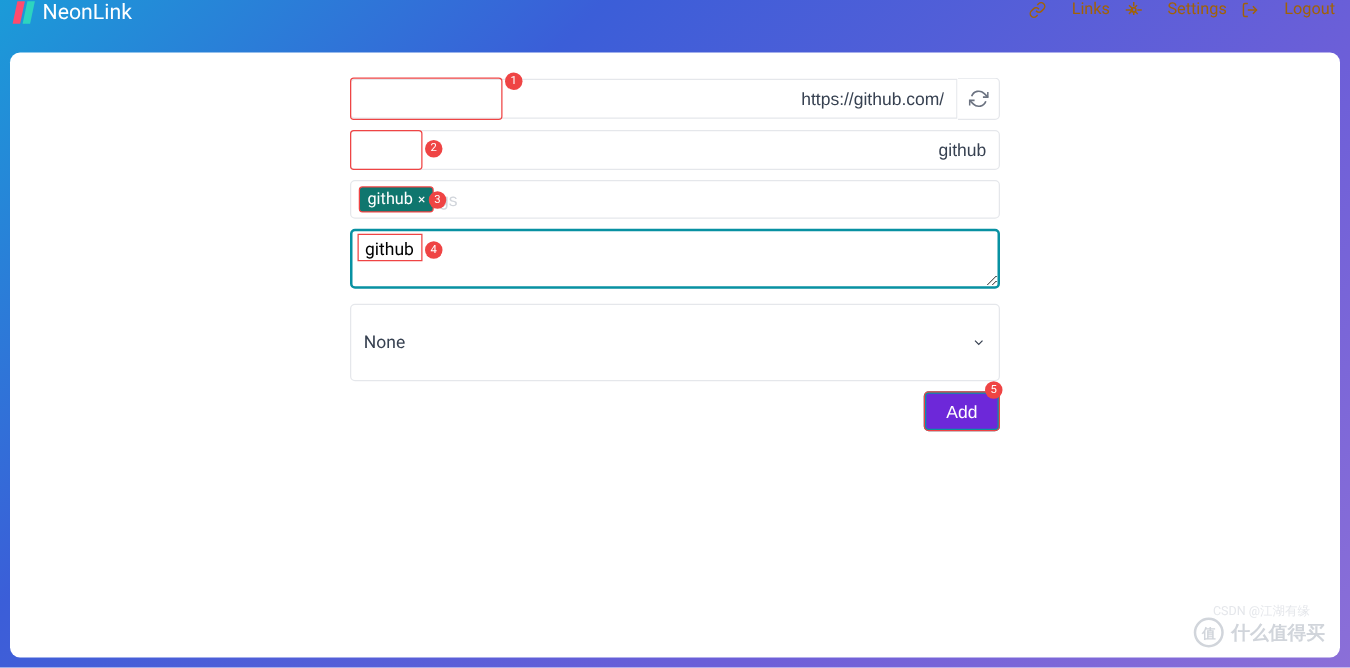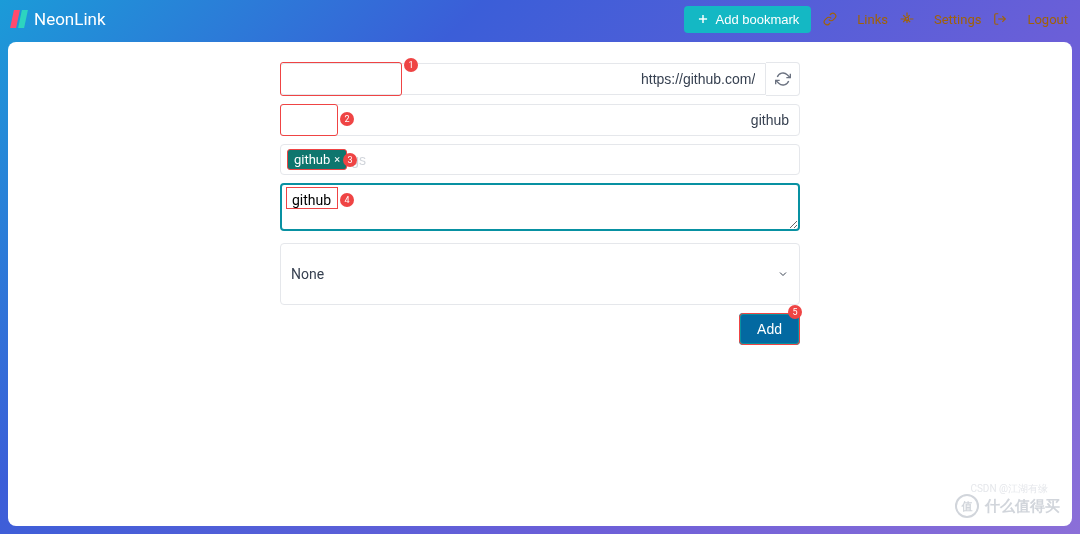--- a/index.html
+++ b/index.html
@@ -14,9 +14,9 @@
     .header {
       height: 38px;
       display: flex;
-      align-items: center;
+      align-items: flex-start;
       justify-content: space-between;
-      padding: 16px 12px;
+      padding: 0 12px;
     }
     .logo-wrap {
       display: flex;

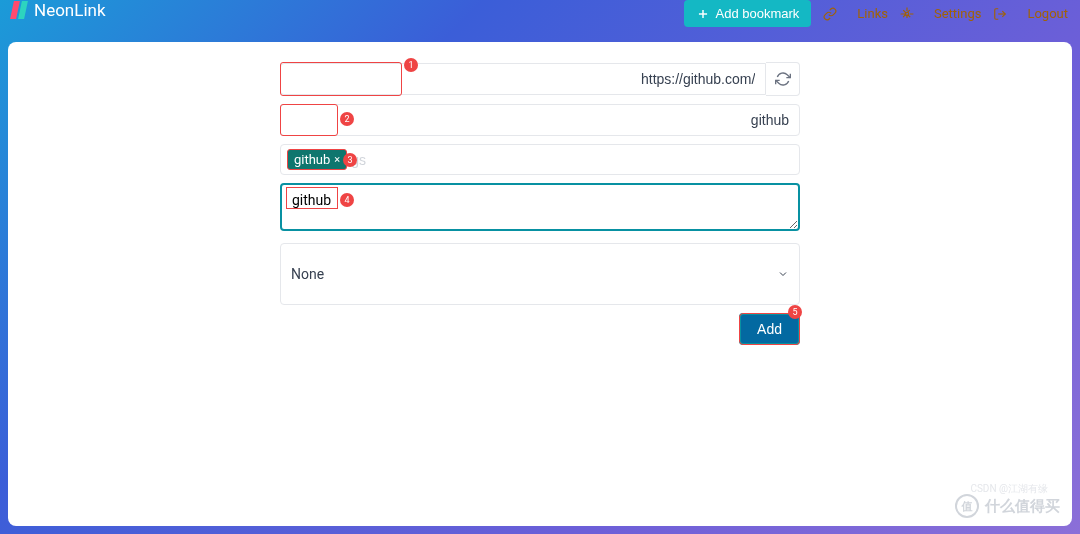--- a/index.html
+++ b/index.html
@@ -277,13 +277,6 @@
     <span class="logo-text">NeonLink</span>
   </div>
   <div class="header-actions">
-    <button class="btn-add">
-      <svg width="14" height="14" viewBox="0 0 24 24" fill="none" stroke="currentColor" stroke-width="2.5">
-          <line x1="12" y1="5" x2="12" y2="19"></line>
-          <line x1="5" y1="12" x2="19" y2="12"></line>
-        </svg>
-      <span>Add bookmark</span>
-    </button>
     <div class="nav-link">
       <svg width="14" height="14" viewBox="0 0 24 24" fill="none" stroke="currentColor" stroke-width="2">
           <path d="M10 13a5 5 0 0 0 7.54.54l3-3a5 5 0 0 0-7.07-7.07l-1.72 1.71"></path>

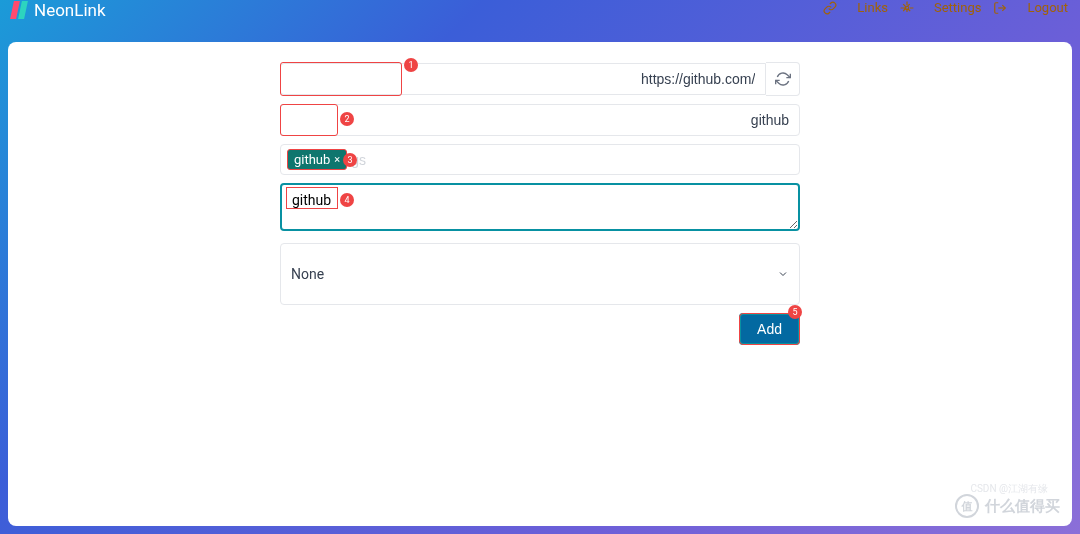--- a/index.html
+++ b/index.html
@@ -212,7 +212,7 @@
       position: relative;
     }
     .add-btn {
-      background: #0369a1;
+      background: #6d28d9;
       color: #fff;
       border: 2px solid #0891a2;
       border-radius: 4px;

